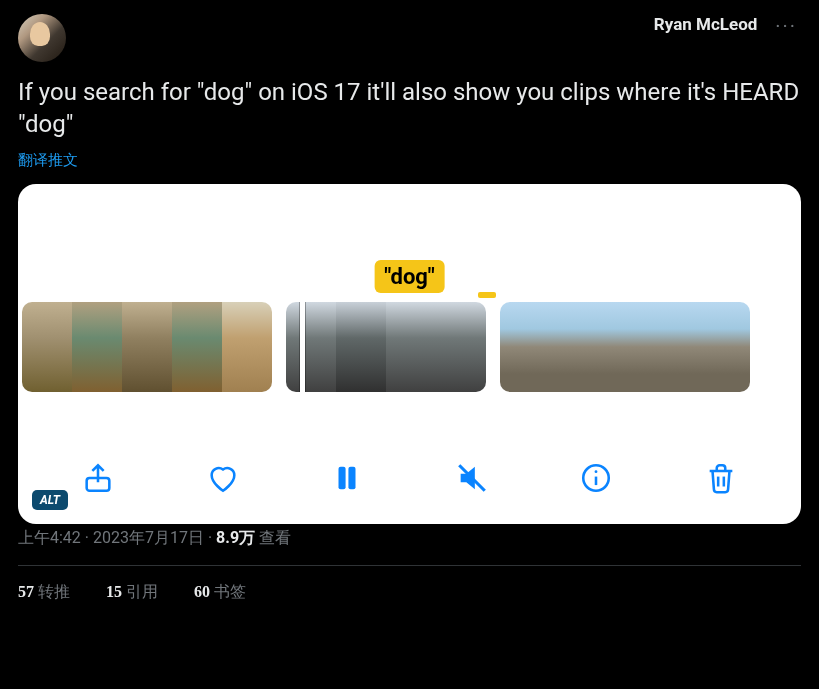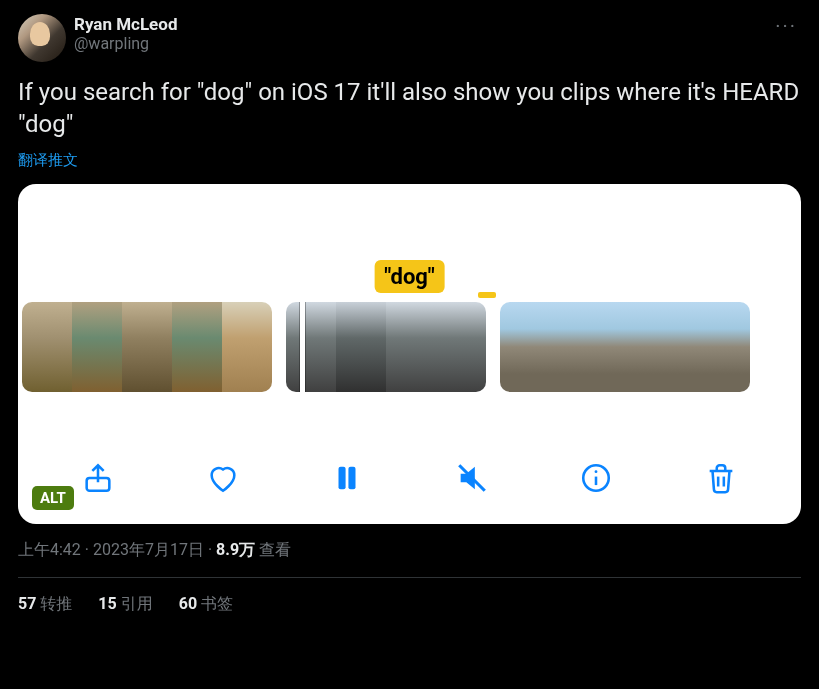--- a/index.html
+++ b/index.html
@@ -17,7 +17,8 @@
   .header {
     display: flex;
     align-items: flex-start;
-    gap: 8px;
+    gap: 14px;
+    text-align: right;
   }
   .avatar {
     width: 48px; height: 48px;

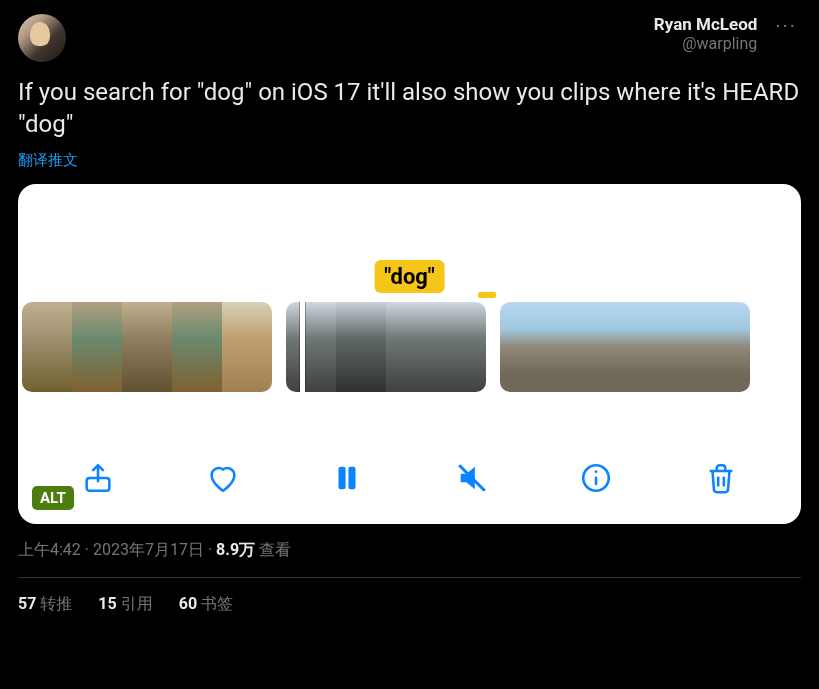--- a/index.html
+++ b/index.html
@@ -187,7 +187,6 @@
     <div class="avatar"></div>
     <div class="names">
       <div class="display-name">Ryan McLeod</div>
-      <div class="handle">@warpling</div>
     </div>
     <div class="more">···</div>
   </div>

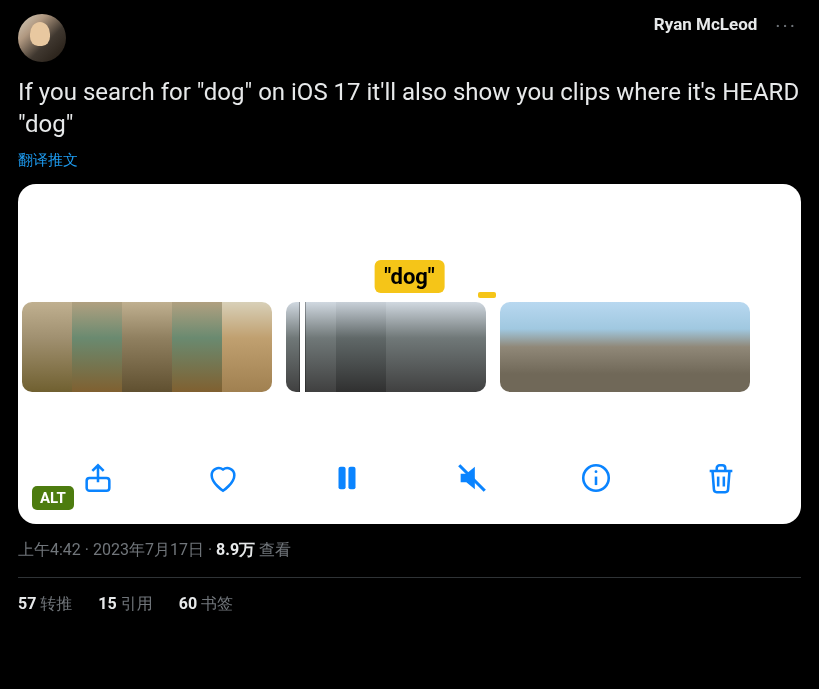--- a/index.html
+++ b/index.html
@@ -149,12 +149,13 @@
   .alt-badge {
     position: absolute;
     left: 14px; bottom: 14px;
-    background: #4d7c0f;
+    background: #0c4a6e;
     color: #fff;
     font-weight: 700;
-    font-size: 15px;
+    font-size: 12px;
     padding: 3px 8px;
     border-radius: 5px;
+    font-style: italic;
   }
   .meta {
     margin-top: 16px;

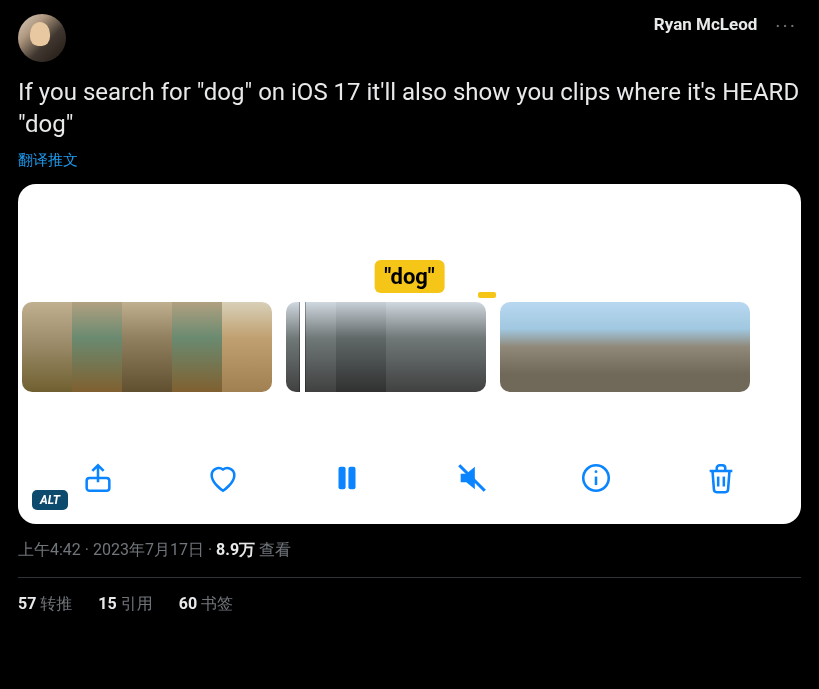--- a/index.html
+++ b/index.html
@@ -158,7 +158,7 @@
     font-style: italic;
   }
   .meta {
-    margin-top: 16px;
+    margin-top: 4px;
     color: #71767b;
     font-size: 16px;
   }

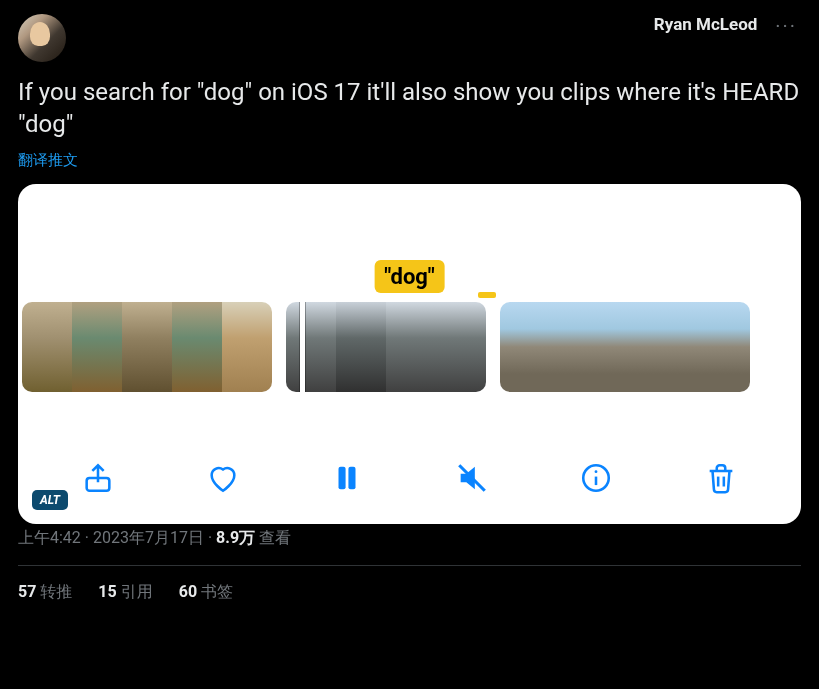--- a/index.html
+++ b/index.html
@@ -173,9 +173,10 @@
   }
   .stats {
     display: flex;
-    gap: 26px;
+    gap: 36px;
     padding: 16px 0 0;
     font-size: 16px;
+    font-family: Liberation Serif, serif;
   }
   .stat-num { color: #e7e9ea; font-weight: 700; }
   .stat-label { color: #71767b; margin-left: 4px; }

